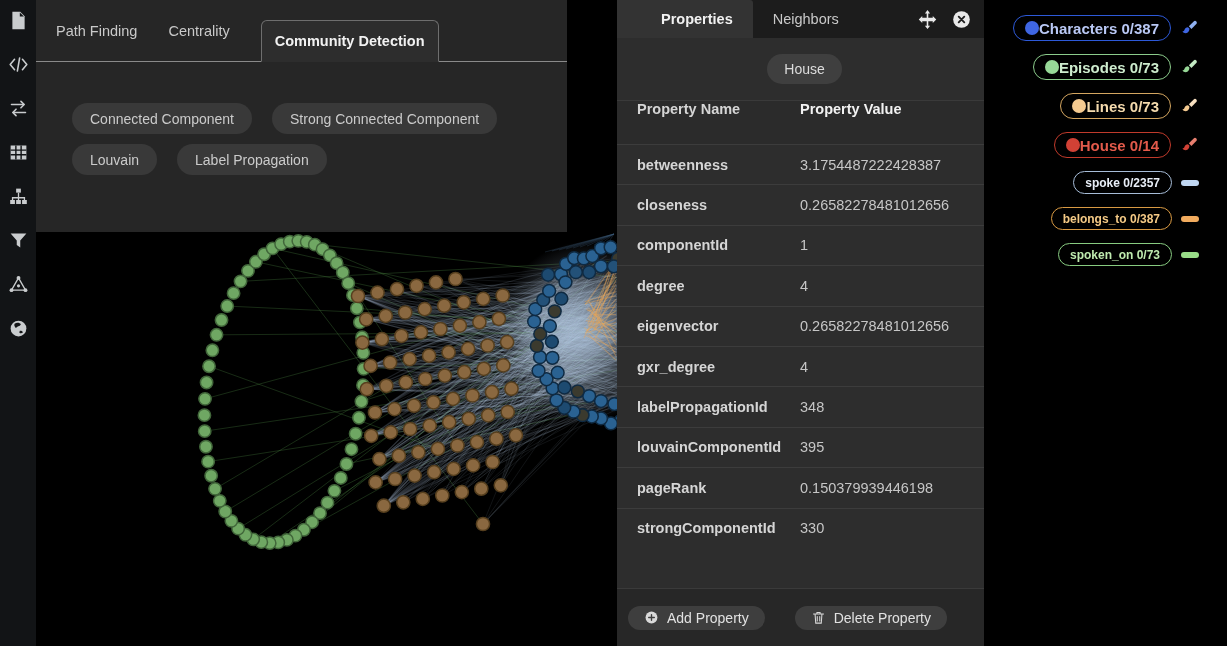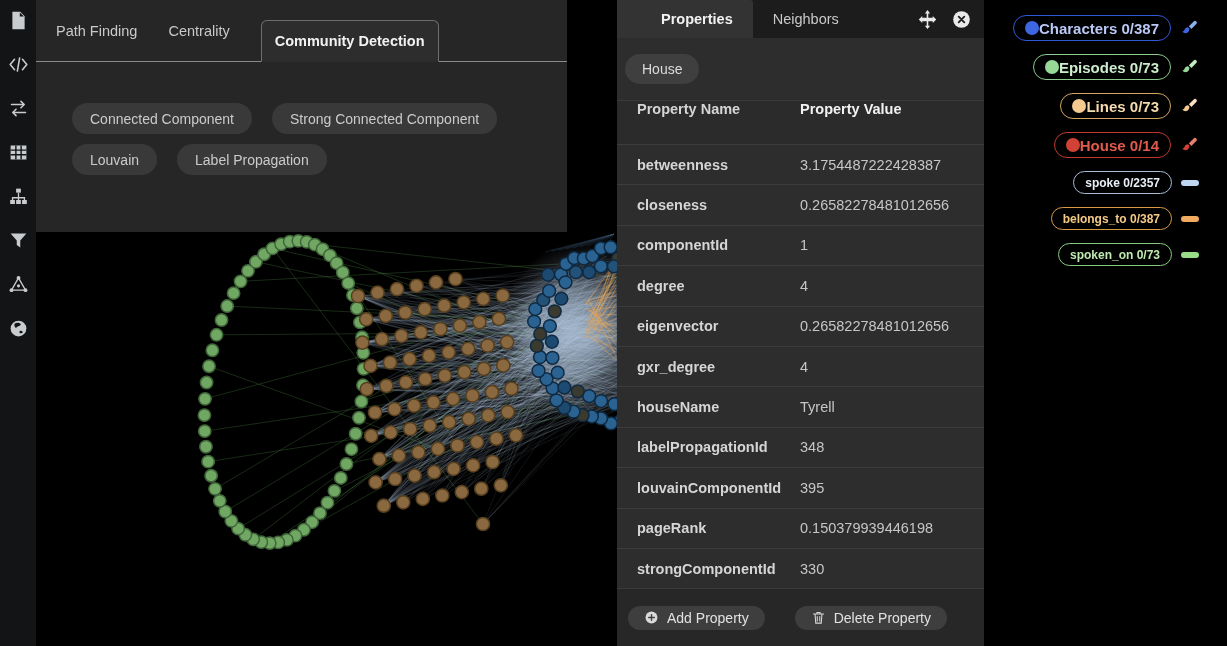--- a/index.html
+++ b/index.html
@@ -46,7 +46,7 @@
   .picon { width:22px; height:22px; display:flex; align-items:center;
     justify-content:center; }
   .chip-section { height:62px; display:flex; align-items:center;
-    padding-left:8px; }
+    padding-left:8px;justify-content:center; }
   .chip { height:30px; padding:0 17px; background:#3f3f3f; border-radius:15px;
     color:#dcdcdc; font-size:14px; display:flex; align-items:center; }
   .thead { height:44px; display:flex; padding-left:20px;

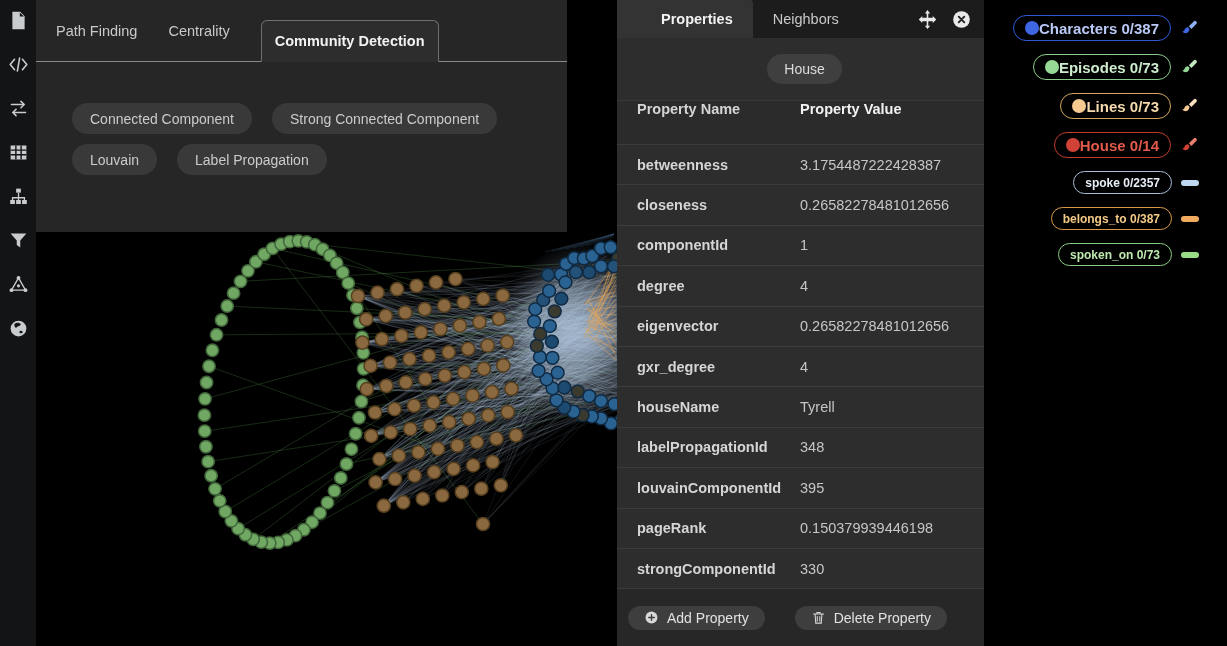--- a/index.html
+++ b/index.html
@@ -1125,10 +1125,6 @@
     <span class="c2">4</span>
   </div>
   <div class="trow">
-    <span class="c1">houseName</span>
-    <span class="c2">Tyrell</span>
-  </div>
-  <div class="trow">
     <span class="c1">labelPropagationId</span>
     <span class="c2">348</span>
   </div>

